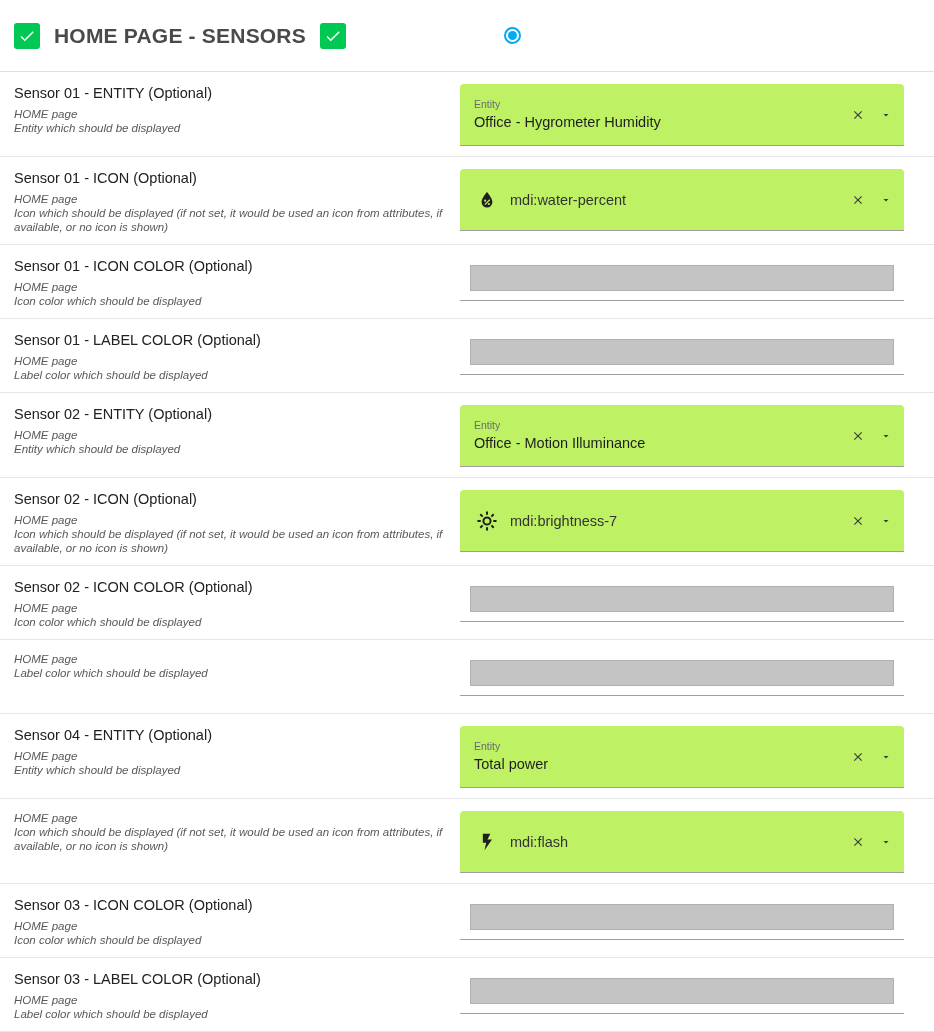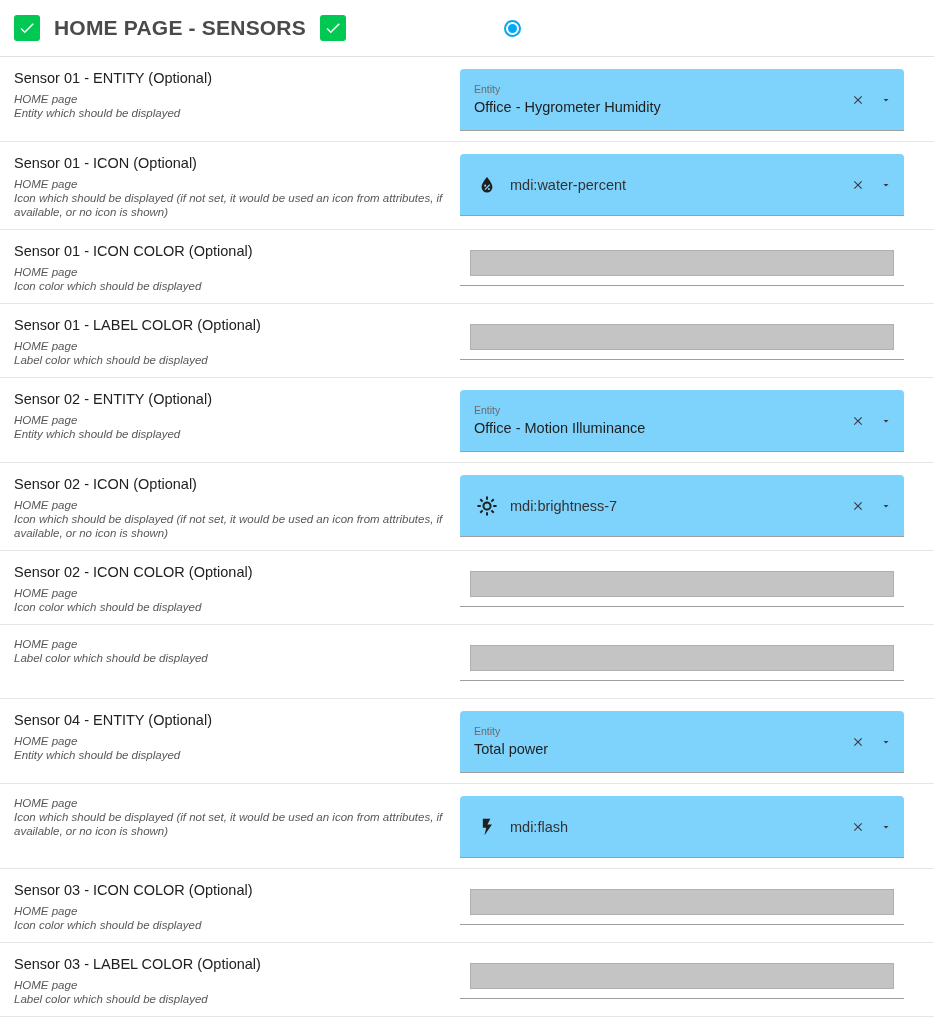--- a/index.html
+++ b/index.html
@@ -20,7 +20,7 @@
 
   
   .header {
-    height: 57px;
+    height: 72px;
     display: flex;
     align-items: center;
     border-bottom: 1px solid #e0e0e0;

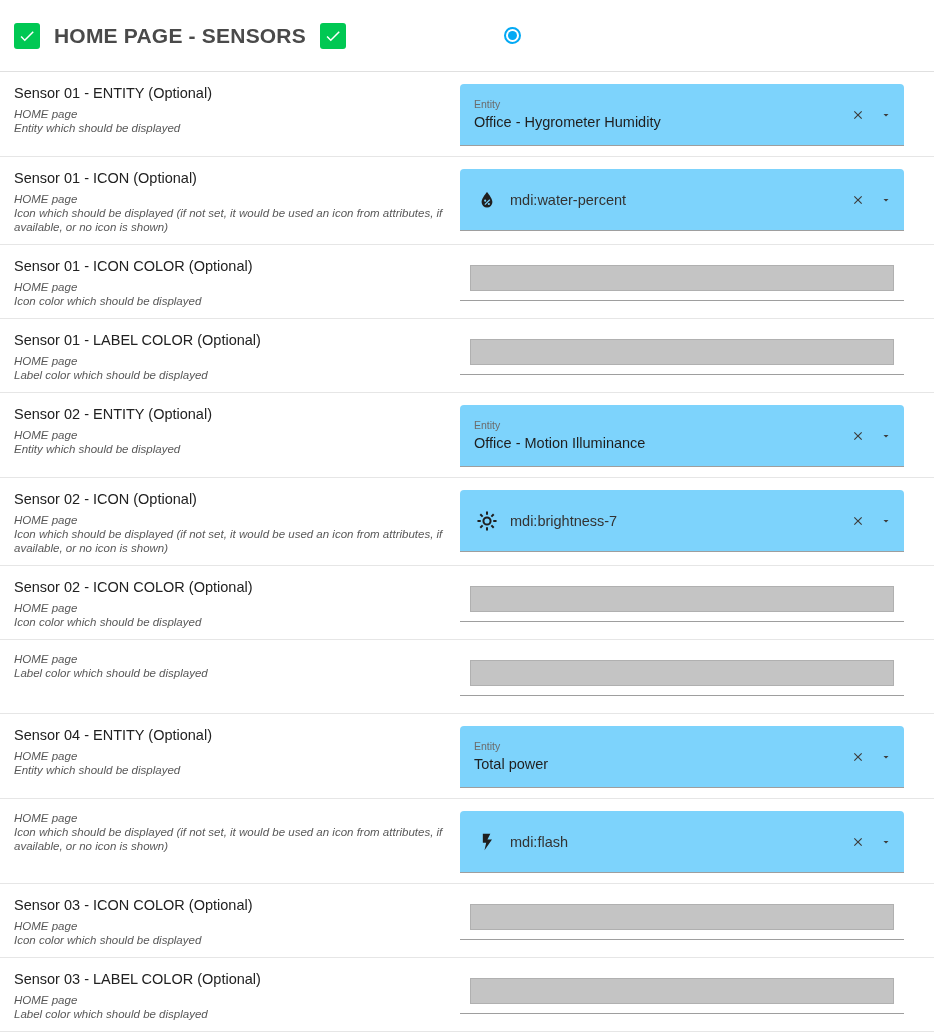--- a/index.html
+++ b/index.html
@@ -111,7 +111,7 @@
   
   .field {
     width: 444px;
-    background: #7dd3fc;
+    background: #bef264;
     border-bottom: 1px solid #9e9e9e;
     border-radius: 4px 4px 0 0;
     box-sizing: border-box;

